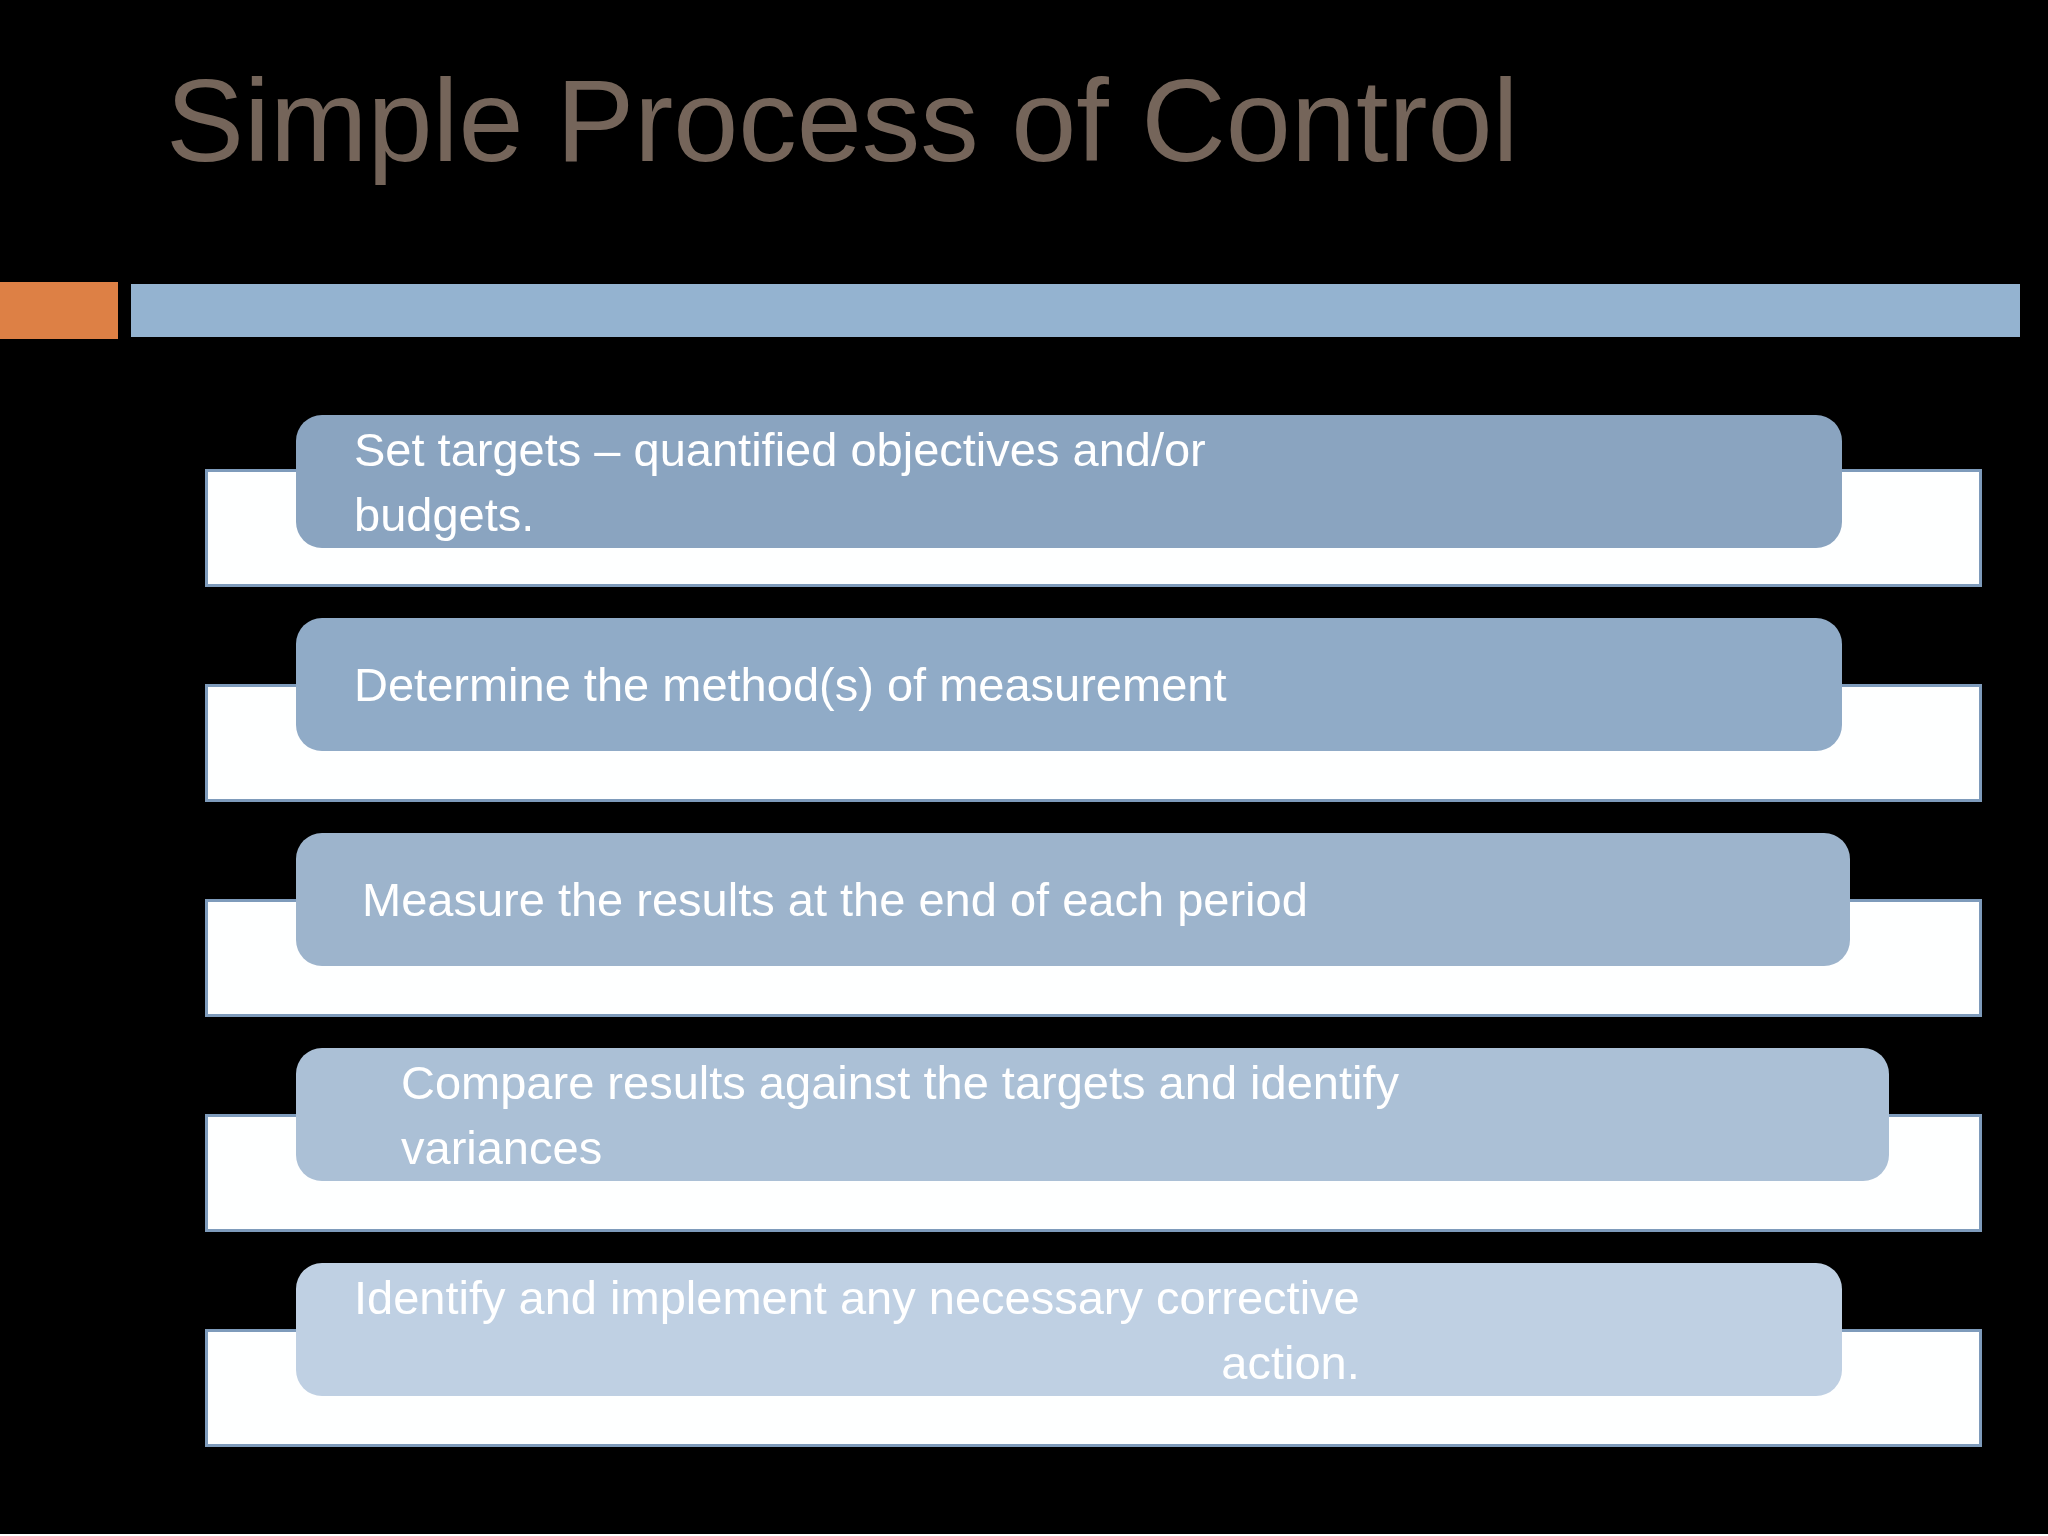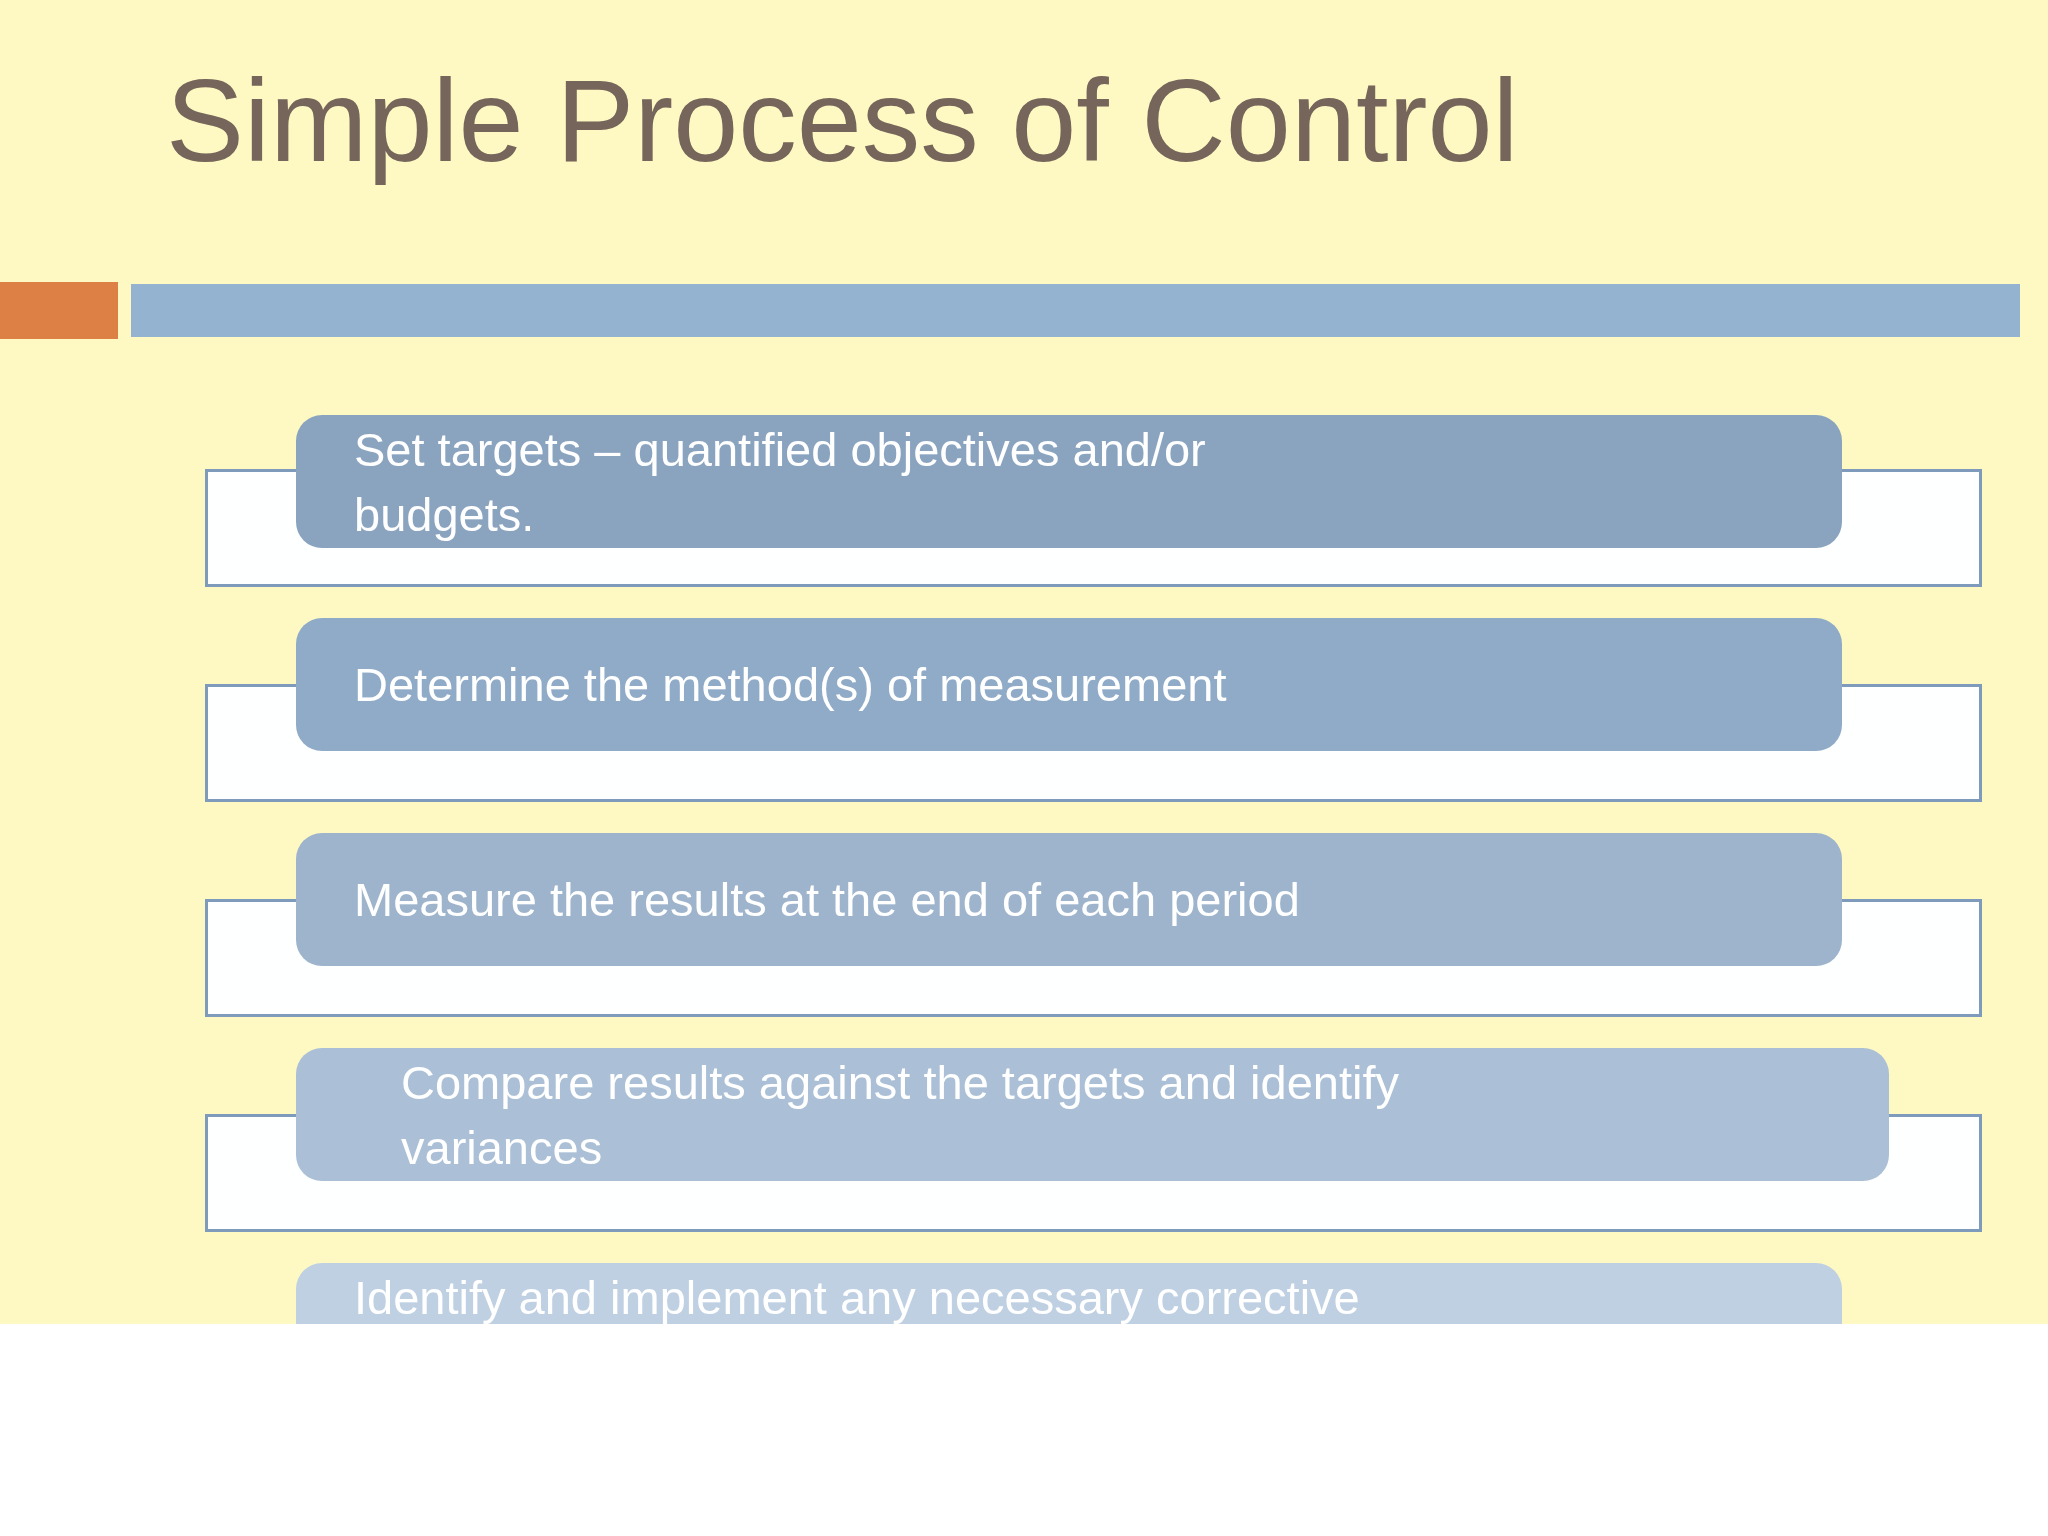--- a/index.html
+++ b/index.html
@@ -6,8 +6,8 @@
   #slide {
     position: relative;
     width: 2048px;
-    height: 1324px;
-    background: #fef9c3;
+    height: 1534px;
+    background: #000000;
     overflow: hidden;
     font-family: "Liberation Sans", sans-serif;
   }

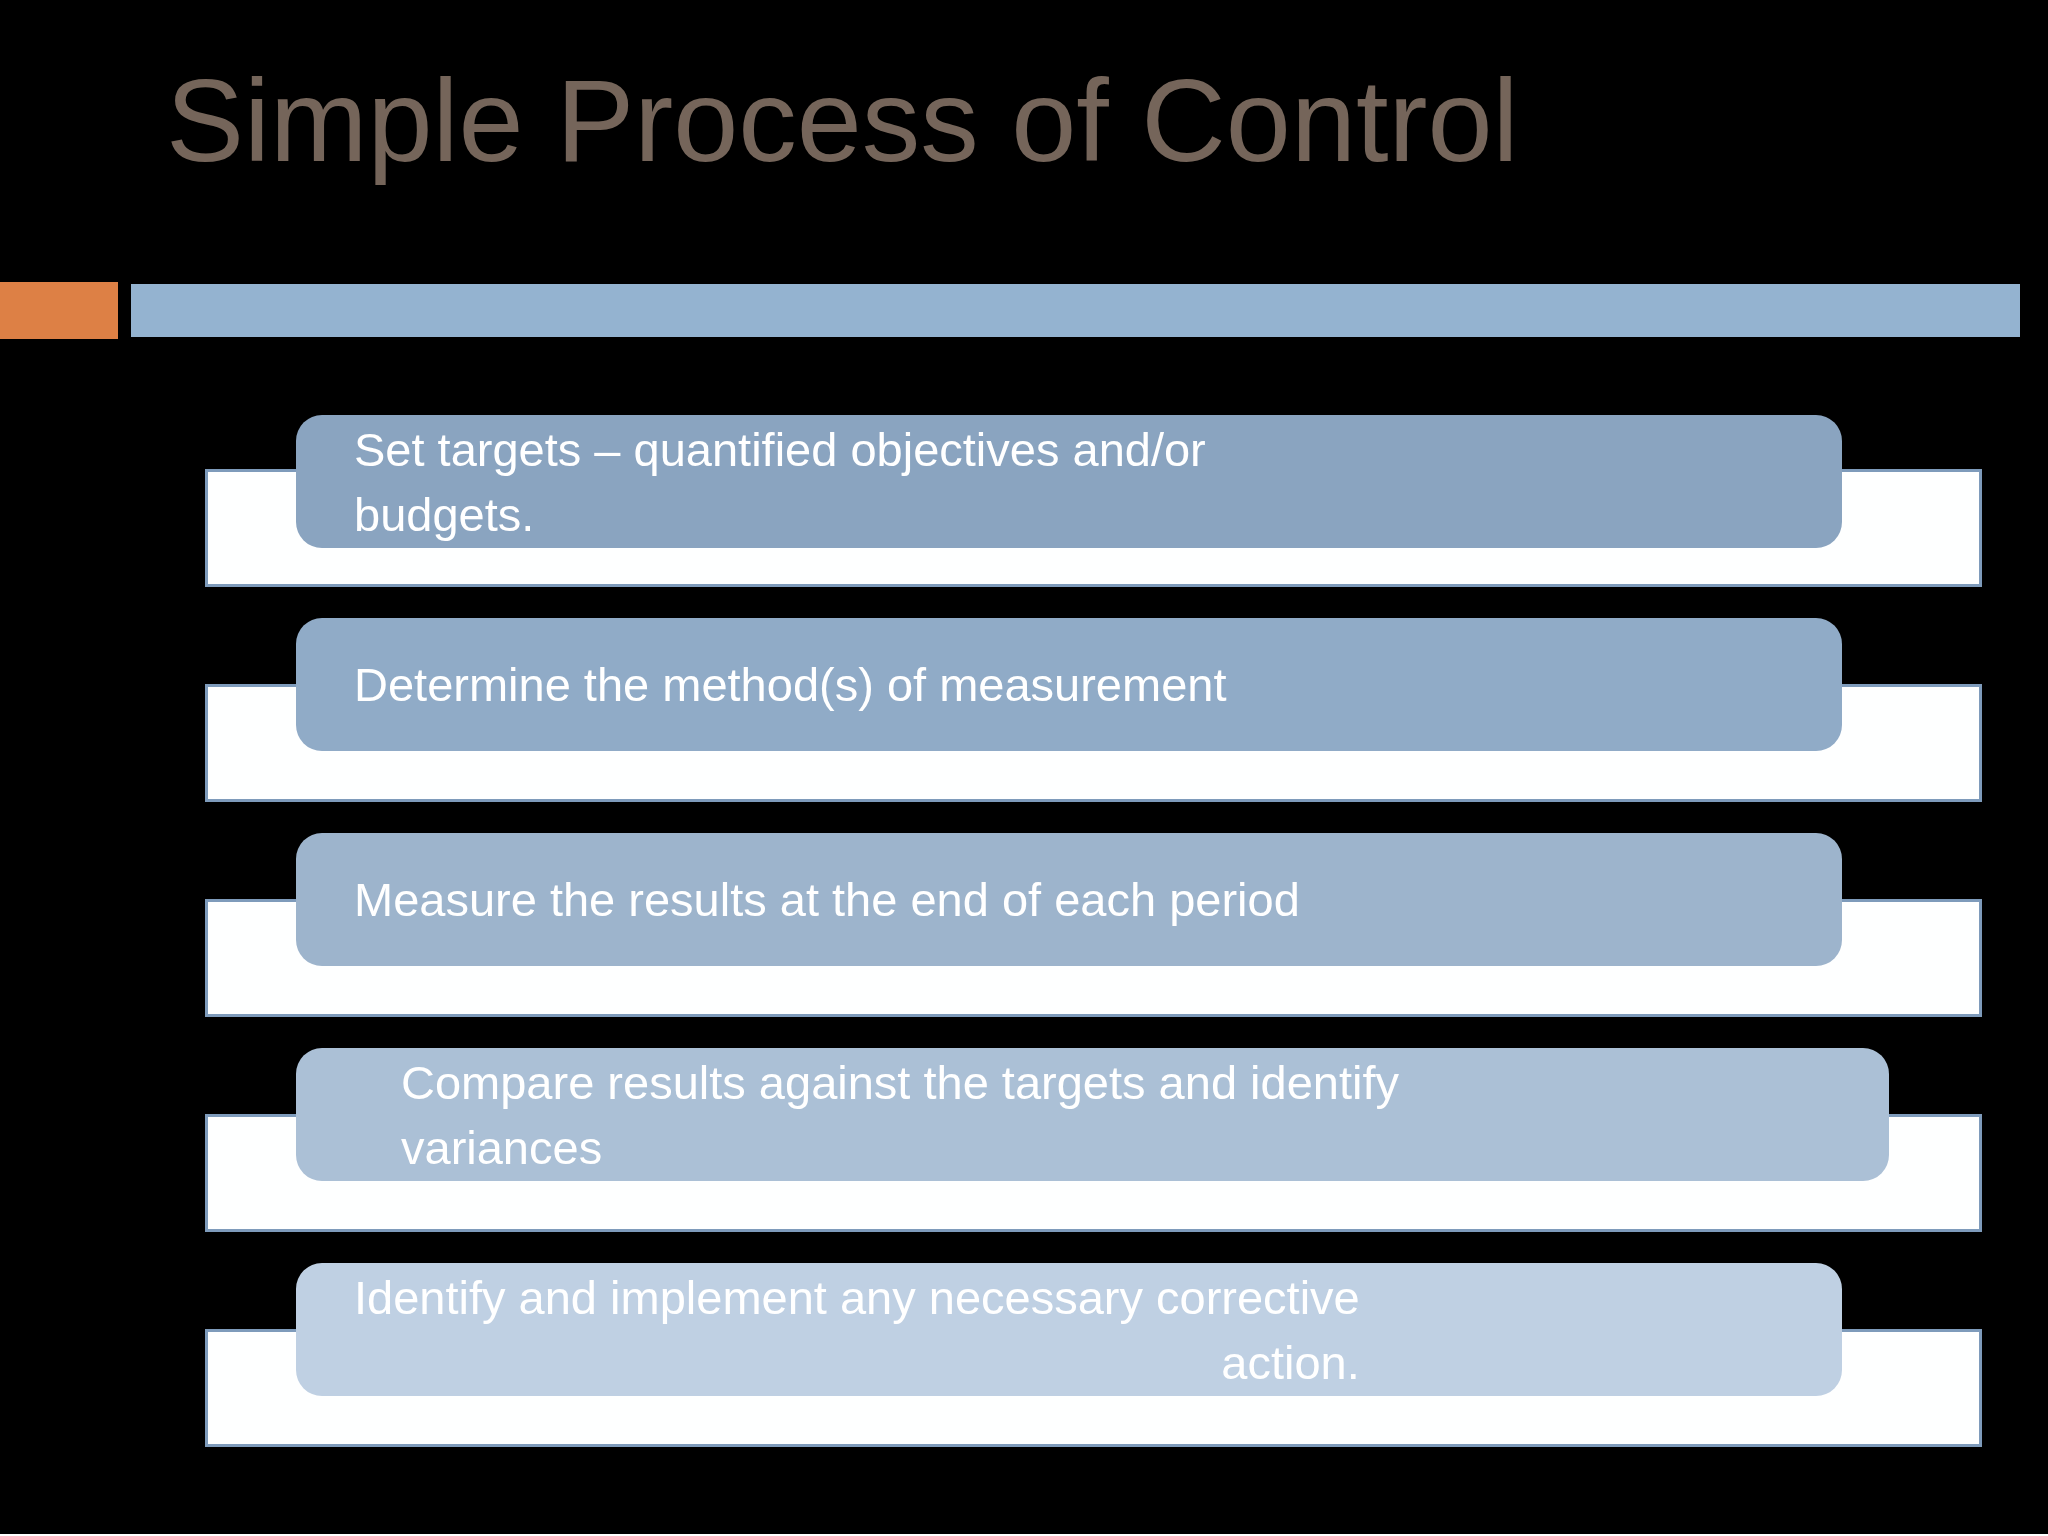--- a/index.html
+++ b/index.html
@@ -82,7 +82,7 @@
 
   <div class="step" style="top:833px">
     <div class="outline" style="background-color: rgb(254, 255, 255); border-color: rgb(126, 155, 187);"></div>
-    <div class="box" style="background-color: rgb(157, 180, 204); color: rgb(255, 255, 255);">
+    <div class="box" style="background-color: rgb(157, 180, 204); color: rgb(255, 255, 255); padding-left: 8px;">
       <span class="step-text">Measure the results at the end of each period</span>
     </div>
   </div>

